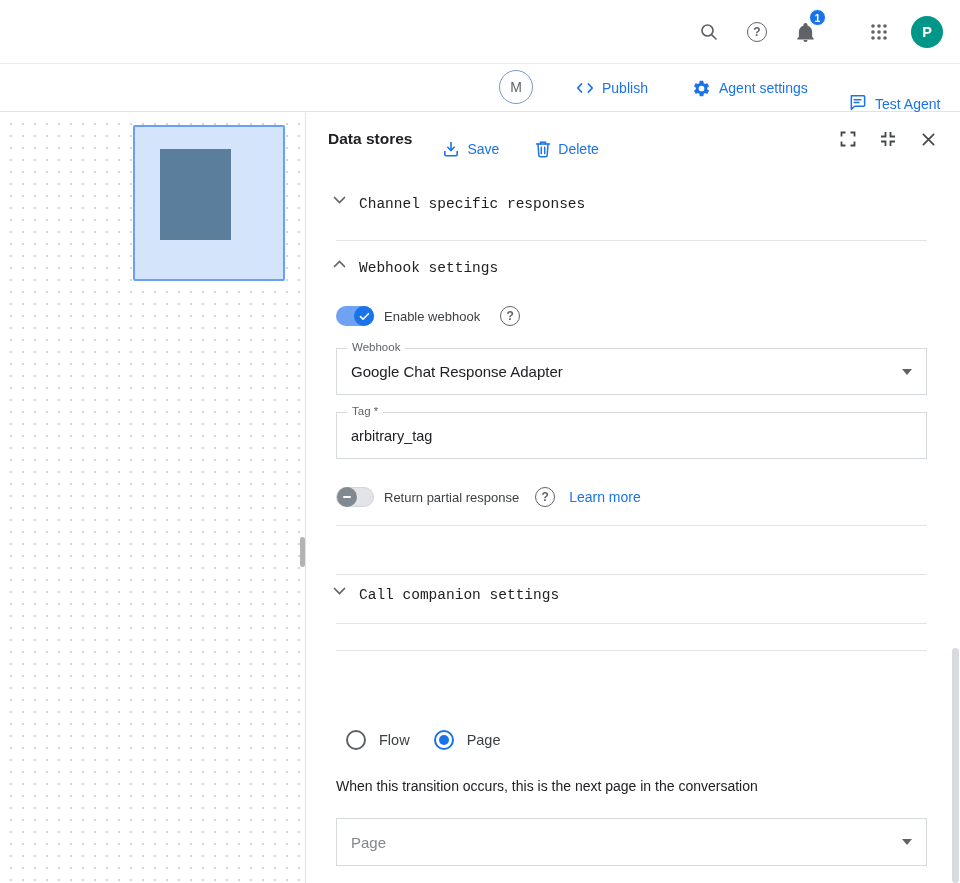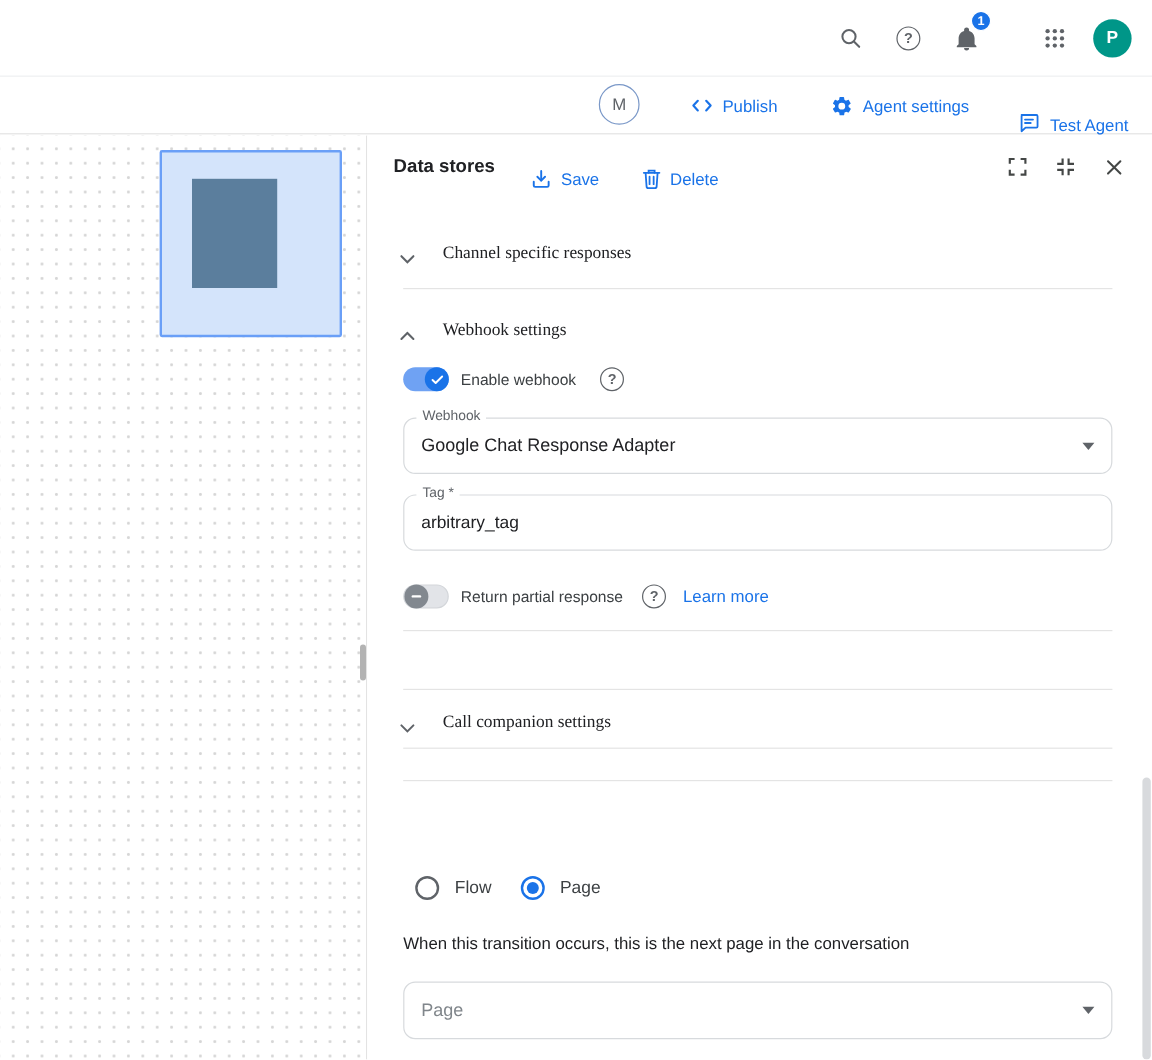--- a/index.html
+++ b/index.html
@@ -41,7 +41,7 @@
 
   .divider { position:absolute; left:30px; right:33px; height:1px; background:#e4e4e4; }
 
-  .section-row { position:absolute; left:27px; right:33px; height:24px; display:flex; align-items:flex-end; gap:23px; cursor:pointer; background:none; border:none; font-family:Liberation Serif, serif; }
+  .section-row { position:absolute; left:27px; right:33px; height:24px; display:flex; align-items:flex-start; gap:13px; cursor:pointer; background:none; border:none; font-family:Liberation Mono, monospace; }
   .section-label { font-size:14.5px; font-weight:500; color:#202124; }
 
   .inline-row { position:absolute; left:30px; display:flex; align-items:center; }

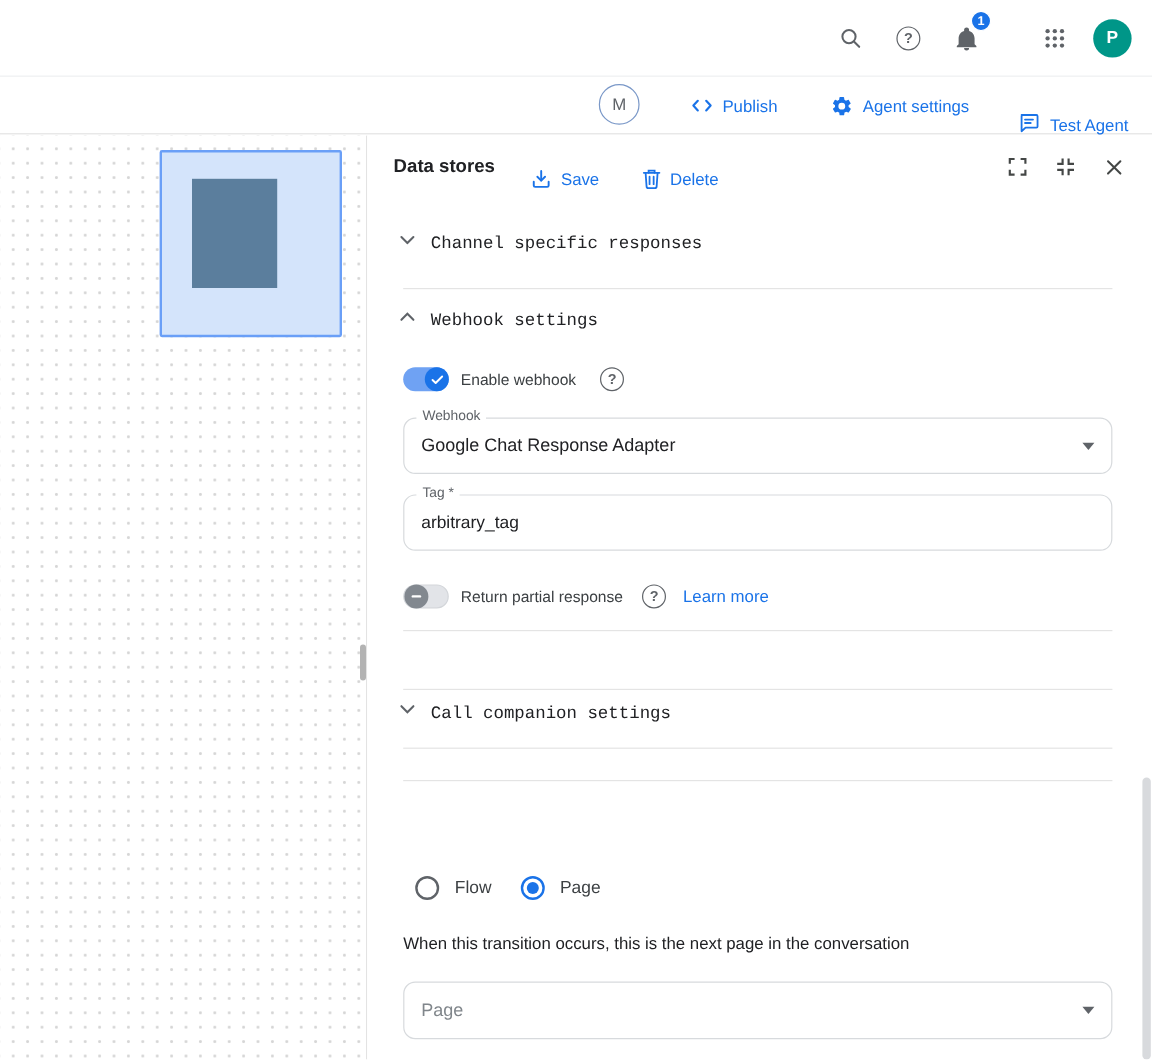--- a/index.html
+++ b/index.html
@@ -57,7 +57,7 @@
   .dash { width:8px; height:2px; background:#fff; border-radius:1px; }
 
   
-  .field { position:absolute; left:30px; width:591px; height:47px; border:1px solid #d7dadd; border-radius:10px; background:#fff; display:flex; align-items:center; padding:0 14px; cursor:pointer; }
+  .field { position:absolute; left:30px; width:591px; height:47px; border:1px solid #d7dadd; border-radius:0; background:#fff; display:flex; align-items:center; padding:0 14px; cursor:pointer; }
   .field-label { position:absolute; top:-8px; left:10px; background:#fff; padding:0 5px; font-size:11.5px; color:#5f6368; }
   .field-value { font-size:15px; color:#202124; }
   .field-value.placeholder { color:#80868b; font-size:15px; }

